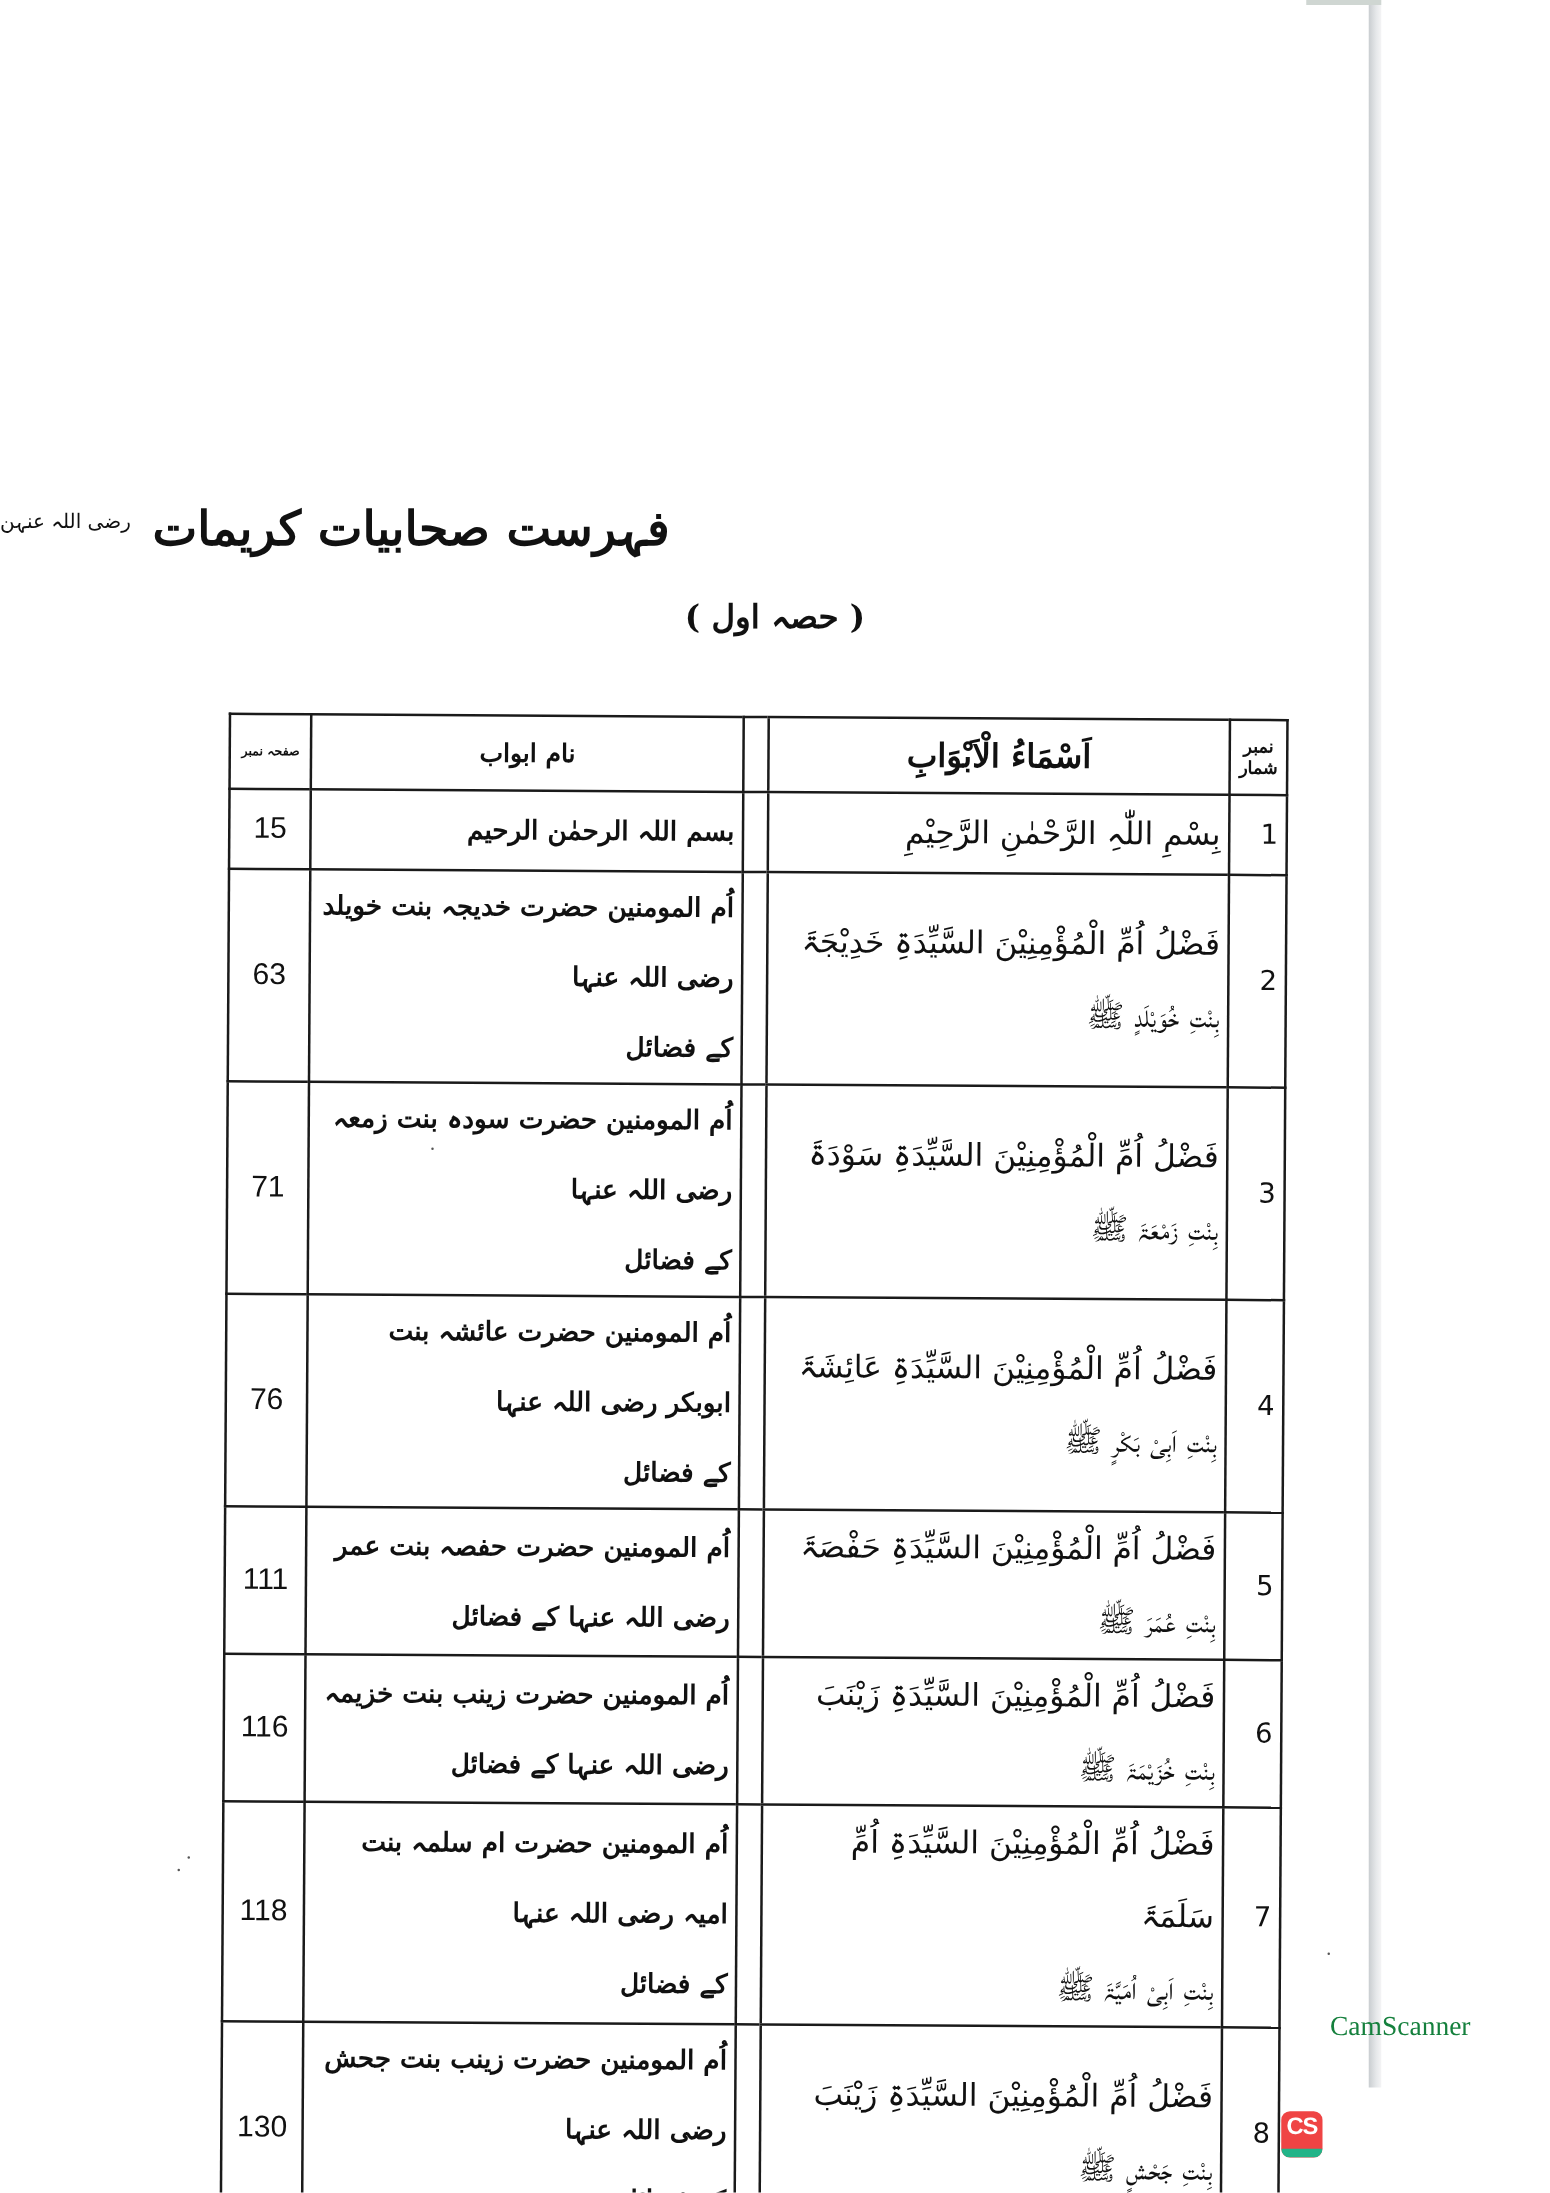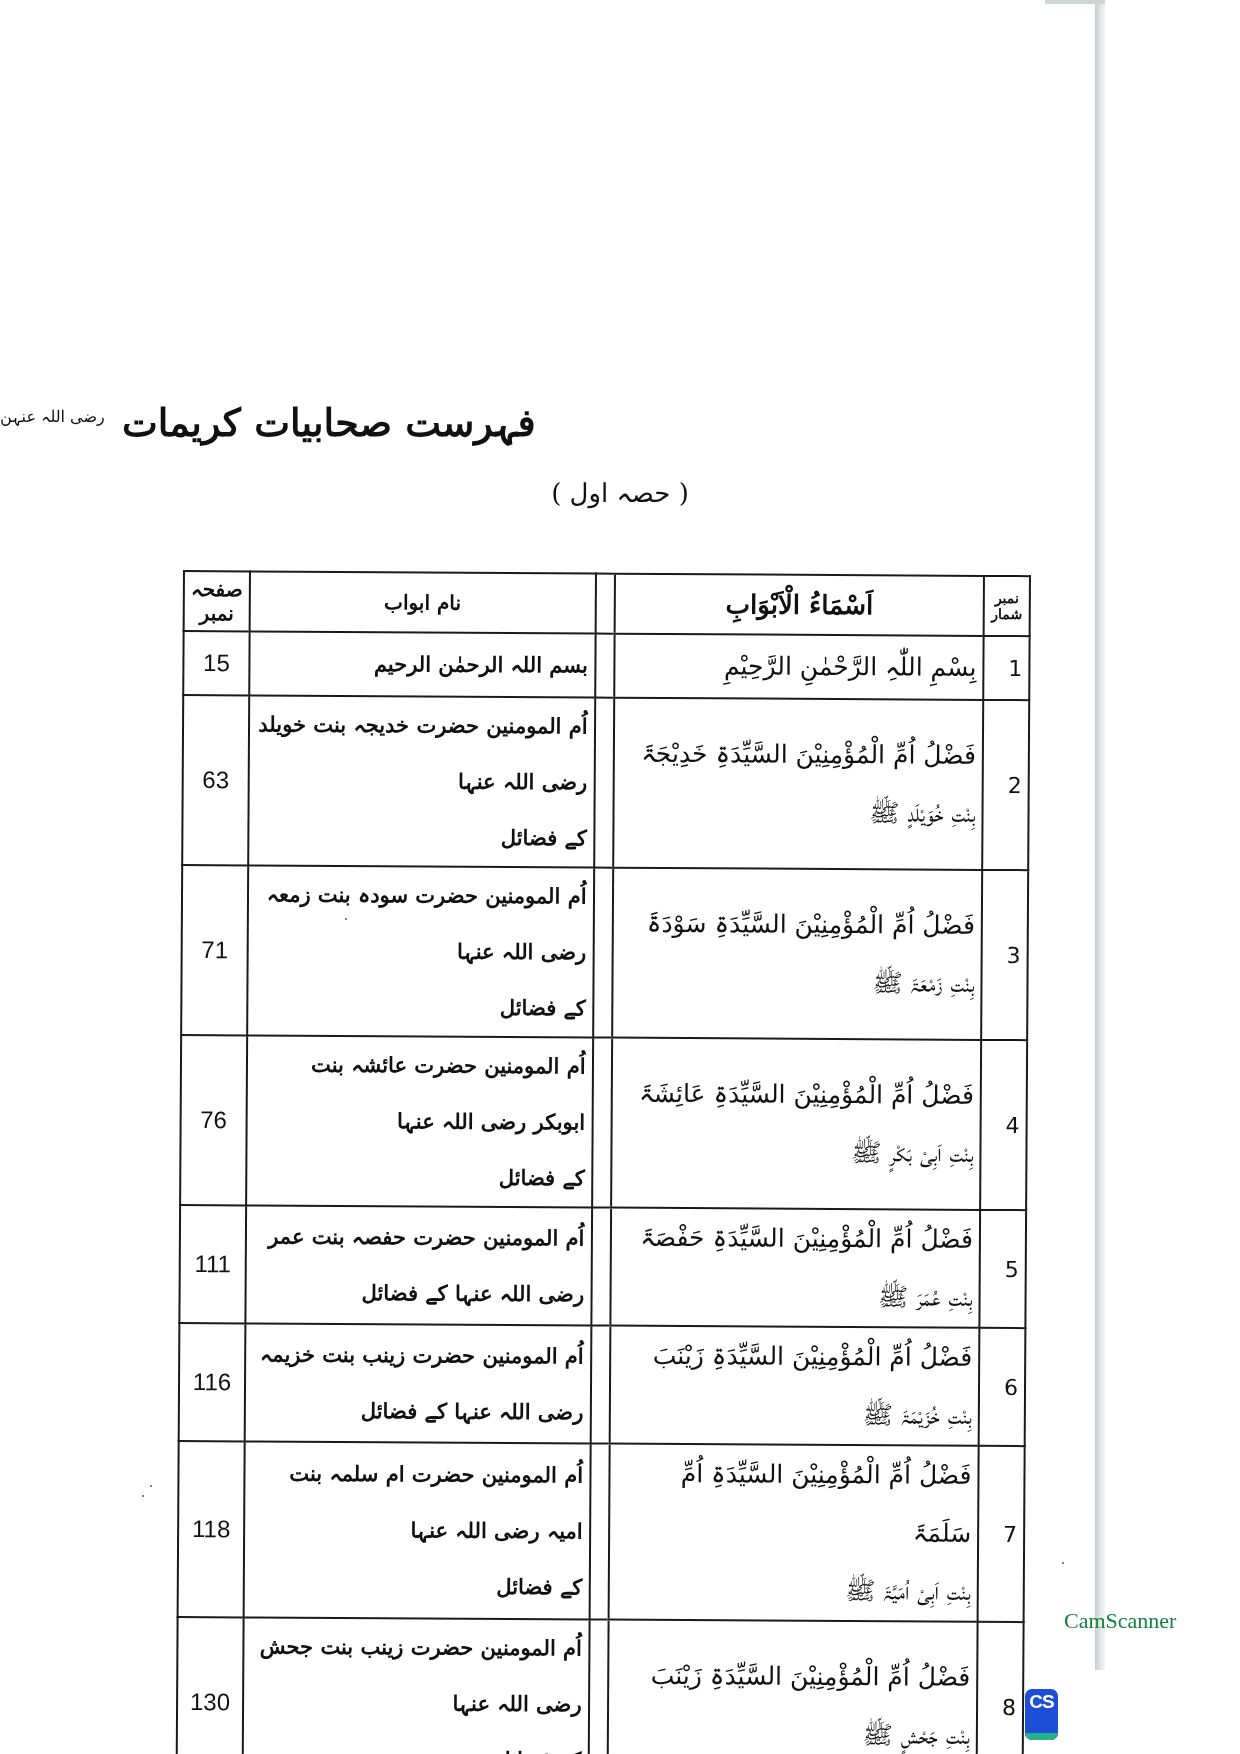--- a/index.html
+++ b/index.html
@@ -26,7 +26,7 @@
   .subtitle {
     position:absolute; left:0; width:1240px; top:478px;
     text-align:center; direction:rtl;
-    font-family:"DejaVu Serif", serif; font-size:26px; font-weight:normal;
+    font-family:"DejaVu Serif", serif; font-size:26px; font-weight:bold;
   }
   table.toc {
     position:absolute; left:183px; top:570px; width:848px;

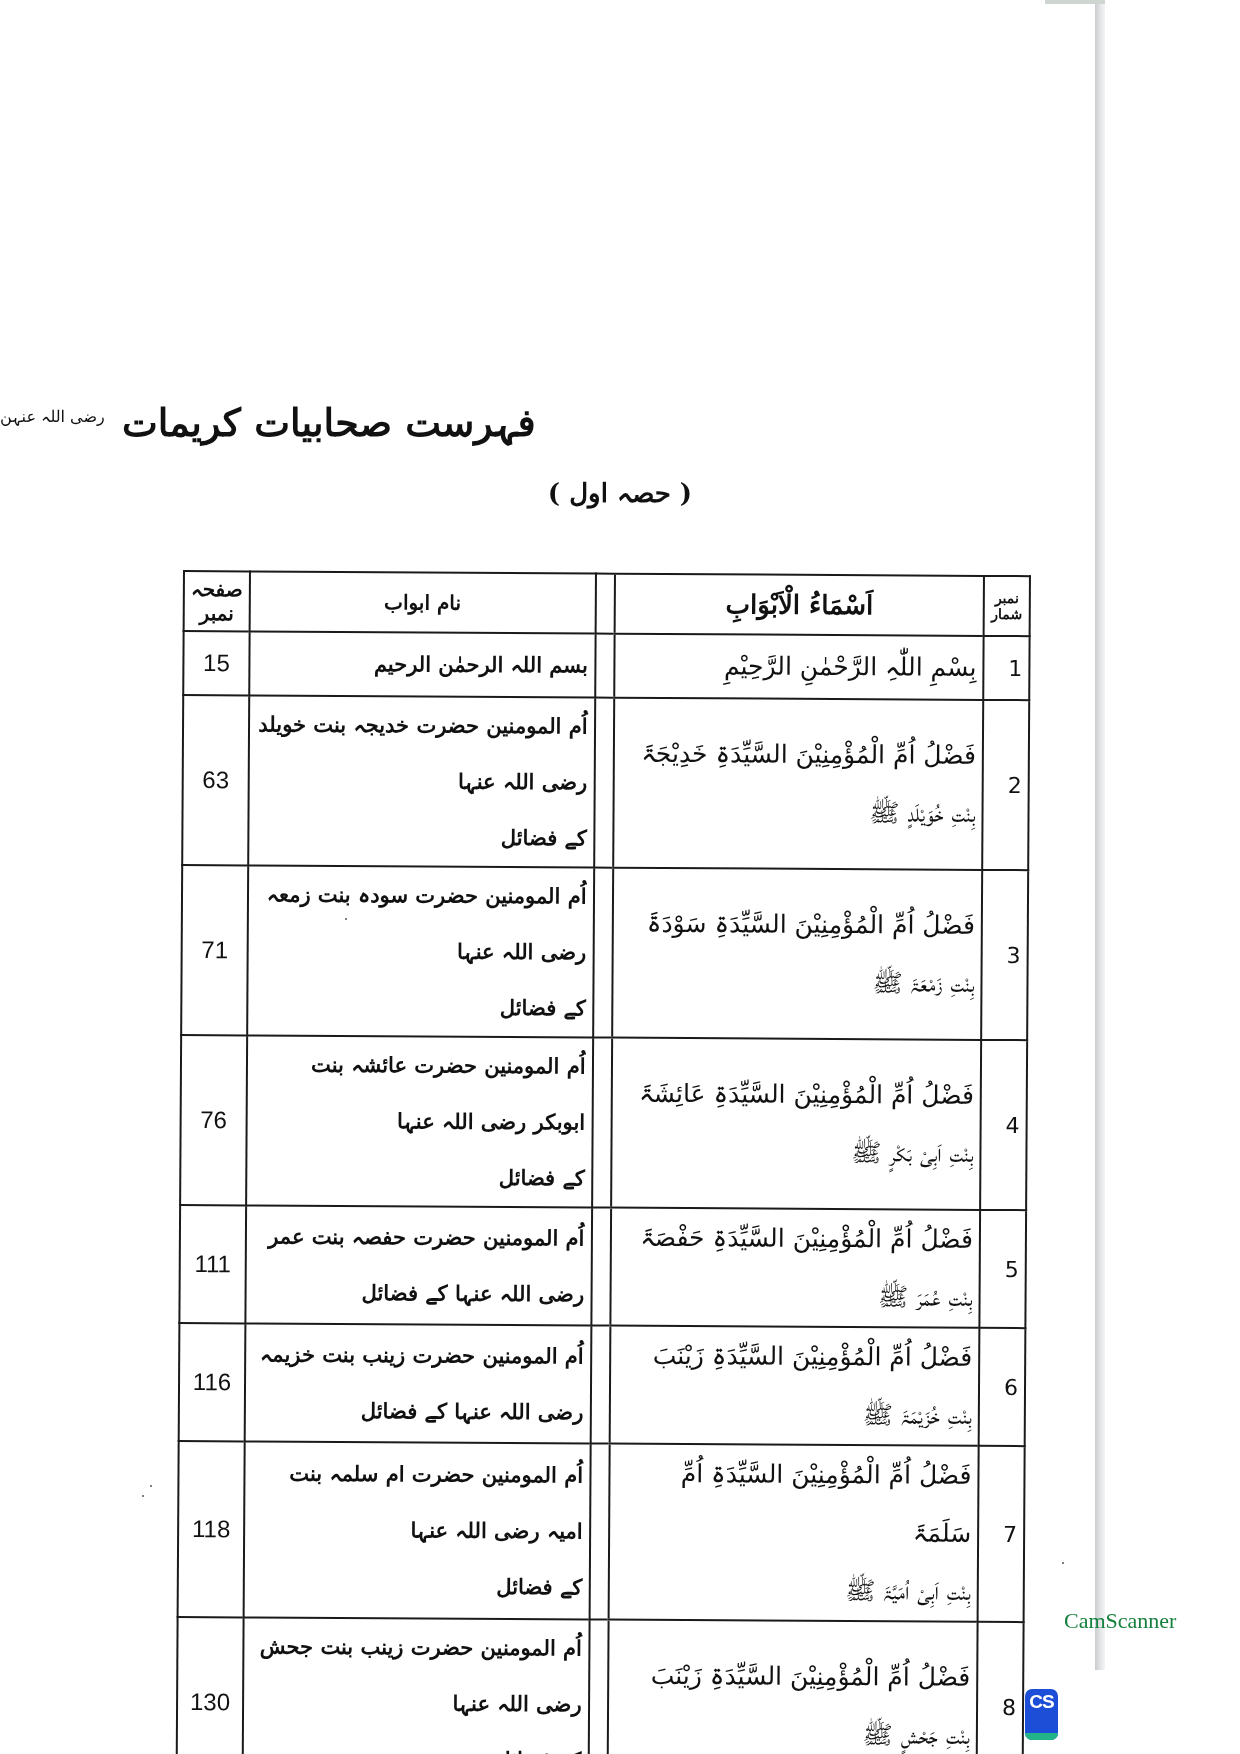--- a/index.html
+++ b/index.html
@@ -44,7 +44,7 @@
   .c-urdu { width:348px; text-align:right; font-family:"DejaVu Serif", serif; font-size:21px; line-height:56px; font-weight:bold; }
   .c-page { width:52px; text-align:center; font-family:"Liberation Sans", sans-serif; font-size:24px; }
   th.c-serial { font-size:14px; }
-  th.c-page { font-size:20px; }
+  th.c-page { font-size:10px; }
   th.c-arabic { font-size:26px; text-align:center; line-height:normal; }
   th.c-urdu { font-size:20px; text-align:center; line-height:normal; }
   

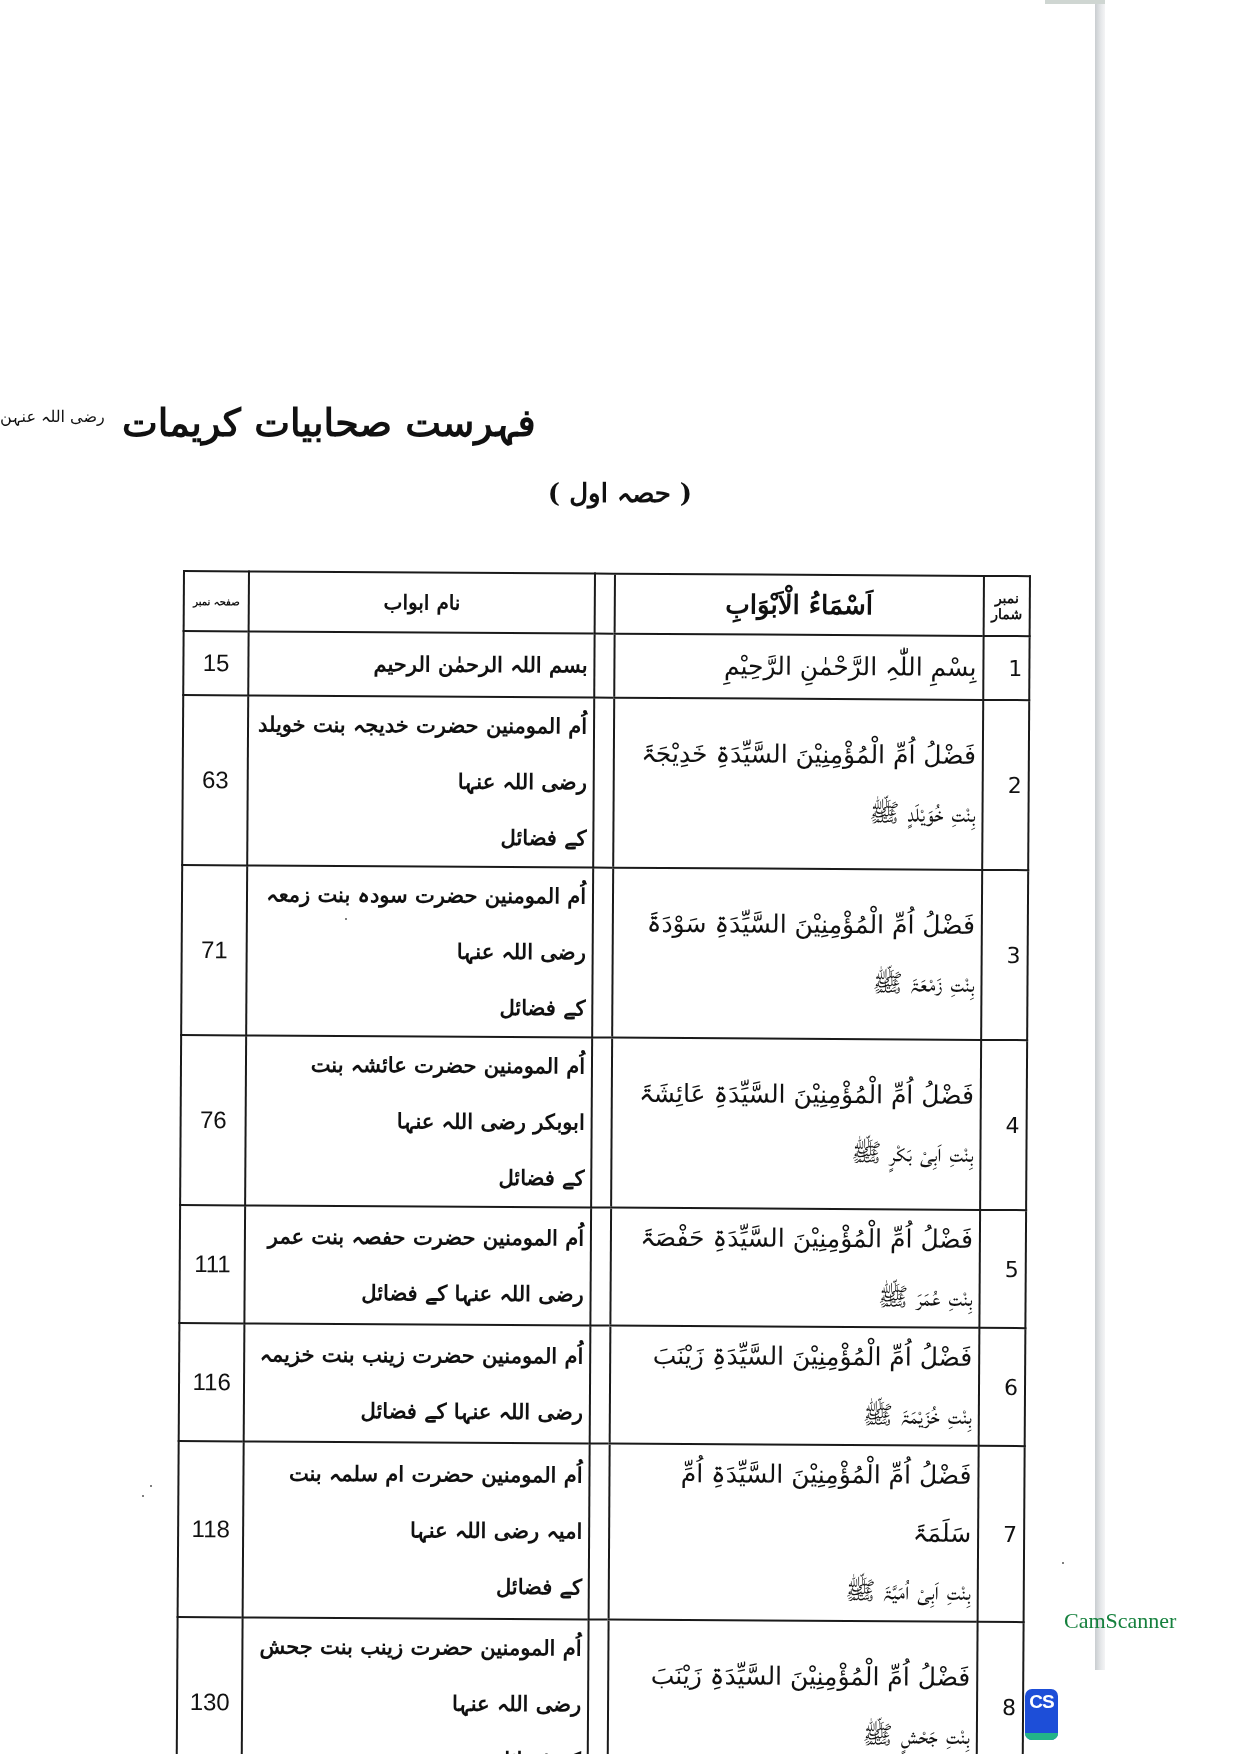--- a/index.html
+++ b/index.html
@@ -56,8 +56,8 @@
   tr.rn td { height:116px; }
   .arabic-line { display:block; }
   .cs-badge {
-    position:absolute; left:1025px; top:1689px; width:33px; height:51px;
-    border-radius:7px; overflow:hidden; background:#1d4ed8;
+    position:absolute; left:1025px; top:1689px; width:33px; height:37px;
+    border-radius:7px; overflow:hidden; background:#ef4444;
   }
   .cs-badge .cs-text {
     position:absolute; top:2px; left:0; width:33px; text-align:center;

